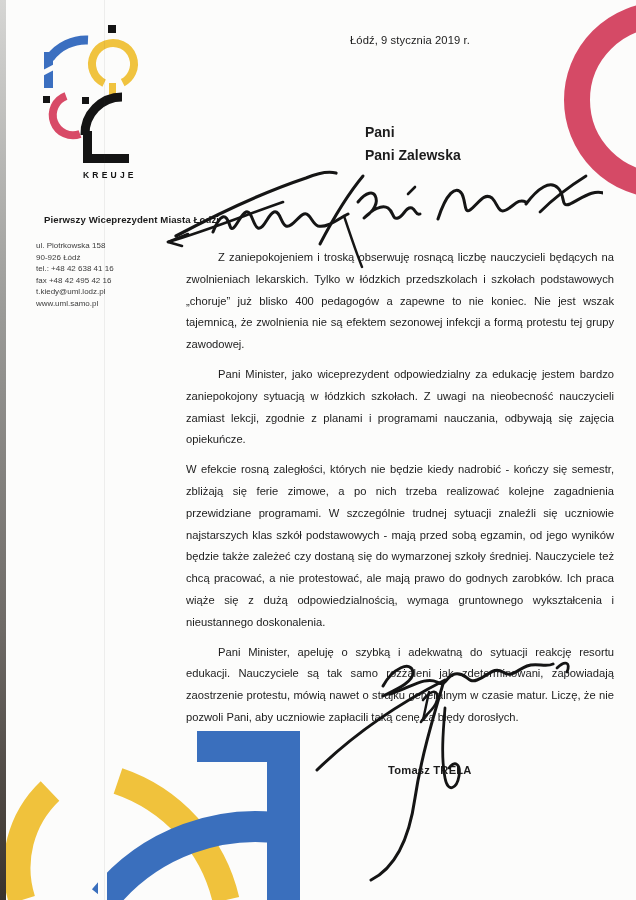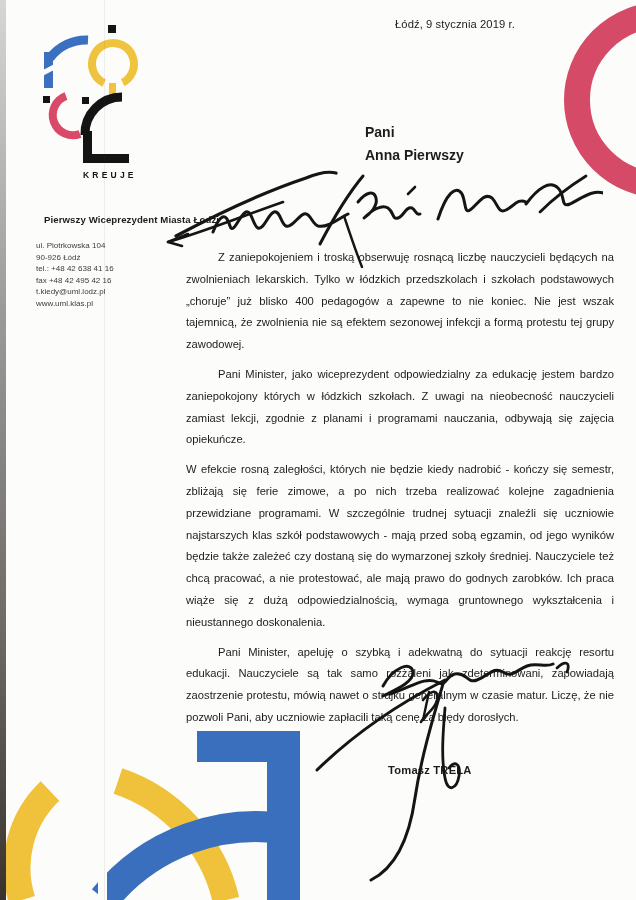--- a/index.html
+++ b/index.html
@@ -19,7 +19,7 @@
   .decor-svg{position:absolute;left:0;top:0;width:636px;height:900px;z-index:1;}
   .logo-svg{position:absolute;left:35px;top:22px;width:110px;height:165px;z-index:2;}
   .date-line{
-    position:absolute;left:350px;top:18px;width:210px;text-align:center;
+    position:absolute;left:350px;top:34px;width:210px;text-align:left;
     font-size:11.2px;letter-spacing:0.1px;z-index:3;
   }
   .sender-title{

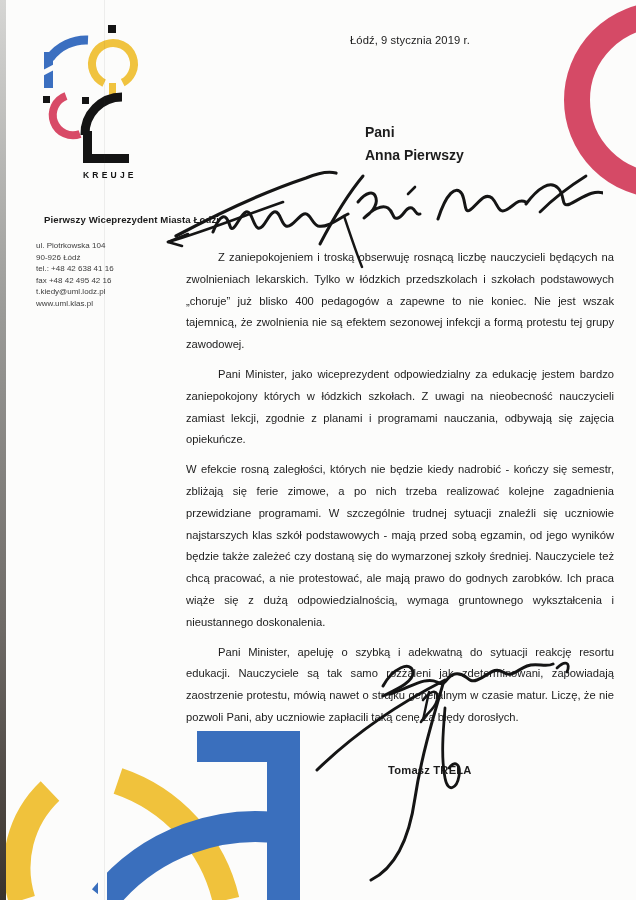--- a/index.html
+++ b/index.html
@@ -109,7 +109,7 @@
 
   <div class="recipient">
     <div>Pani</div>
-    <div>Anna Pierwszy</div>
+    <div>Pani Zalewska</div>
   </div>
 
   <svg class="salutation-svg" viewBox="0 0 445 110" role="img" aria-label="Szanowna Pani Minister">

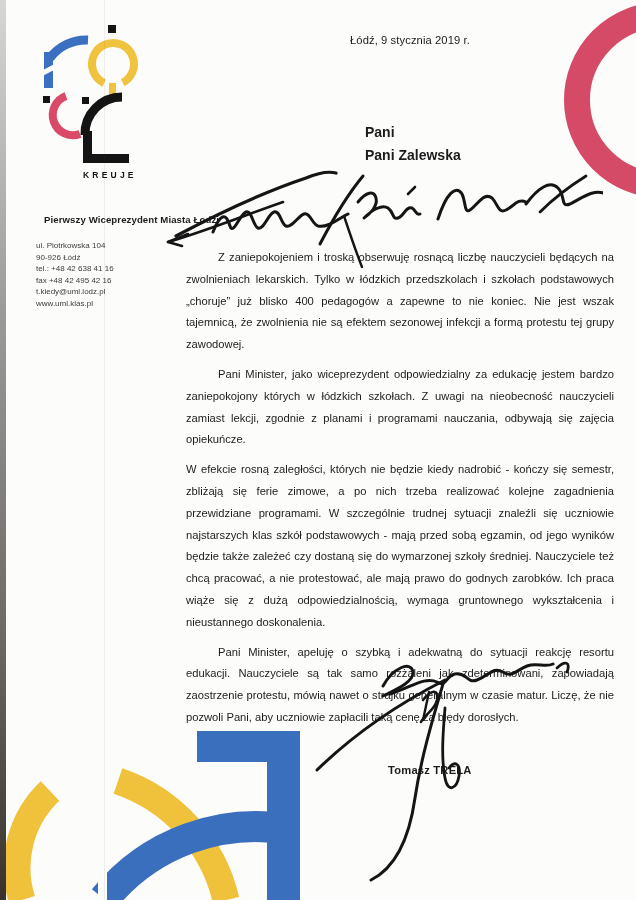--- a/index.html
+++ b/index.html
@@ -99,7 +99,7 @@
 
   <div class="sender-title">Pierwszy Wiceprezydent Miasta Łodzi</div>
   <div class="sender-address">
-    <div>ul. Piotrkowska 104</div>
+    <div>ul. Piotrkowska 158</div>
     <div>90-926 Łódź</div>
     <div>tel.: +48 42 638 41 16</div>
     <div>fax +48 42 495 42 16</div>

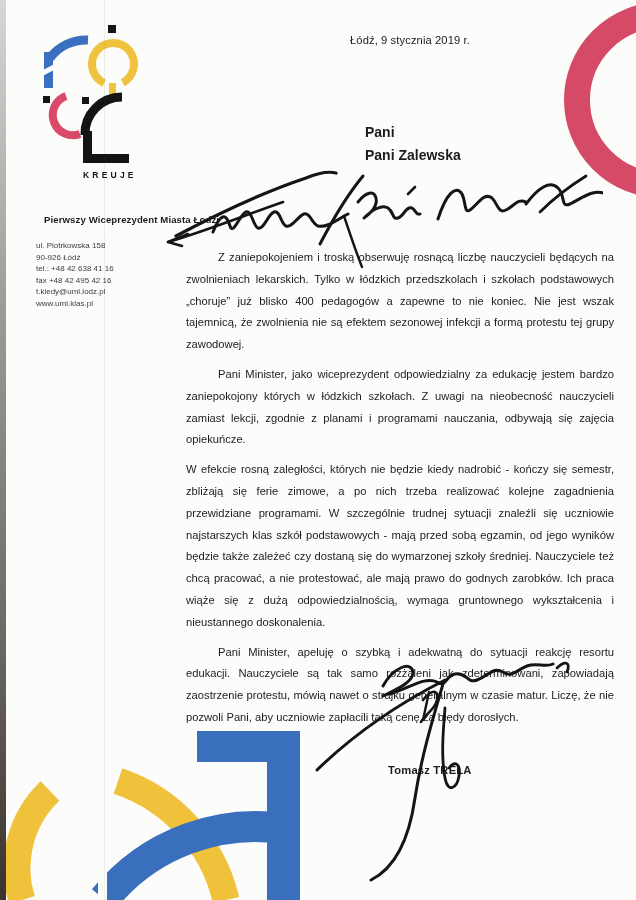--- a/index.html
+++ b/index.html
@@ -104,7 +104,7 @@
     <div>tel.: +48 42 638 41 16</div>
     <div>fax +48 42 495 42 16</div>
     <div>t.kiedy@uml.lodz.pl</div>
-    <div>www.uml.klas.pl</div>
+    <div>www.uml.samo.pl</div>
   </div>
 
   <div class="recipient">

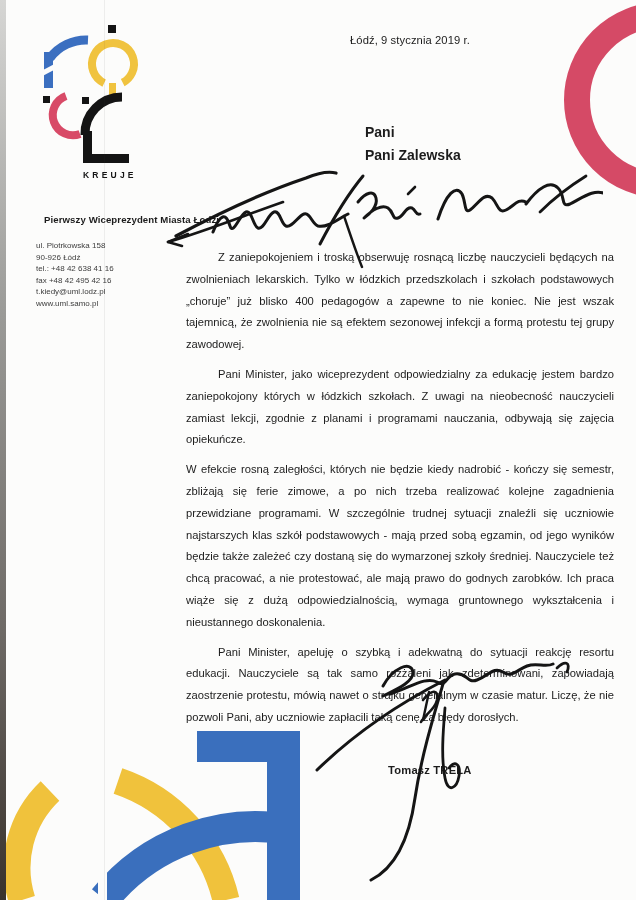--- a/index.html
+++ b/index.html
@@ -129,7 +129,7 @@
 
   <div class="body-text">
     <p class="indent">Z zaniepokojeniem i troską obserwuję rosnącą liczbę nauczycieli będących na zwolnieniach lekarskich. Tylko w łódzkich przedszkolach i szkołach podstawowych „choruje” już blisko 400 pedagogów a zapewne to nie koniec. Nie jest wszak tajemnicą, że zwolnienia nie są efektem sezonowej infekcji a formą protestu tej grupy zawodowej.</p>
-    <p class="indent">Pani Minister, jako wiceprezydent odpowiedzialny za edukację jestem bardzo zaniepokojony których w łódzkich szkołach. Z uwagi na nieobecność nauczycieli zamiast lekcji, zgodnie z planami i programami nauczania, odbywają się zajęcia opiekuńcze.</p>
+    <p class="indent">Pani Minister, jako wiceprezydent odpowiedzialny za edukację jestem bardzo zaniepokojony sytuacją w łódzkich szkołach. Z uwagi na nieobecność nauczycieli zamiast lekcji, zgodnie z planami i programami nauczania, odbywają się zajęcia opiekuńcze.</p>
     <p>W efekcie rosną zaległości, których nie będzie kiedy nadrobić - kończy się semestr, zbliżają się ferie zimowe, a po nich trzeba realizować kolejne zagadnienia przewidziane programami. W szczególnie trudnej sytuacji znaleźli się uczniowie najstarszych klas szkół podstawowych - mają przed sobą egzamin, od jego wyników będzie także zależeć czy dostaną się do wymarzonej szkoły średniej. Nauczyciele też chcą pracować, a nie protestować, ale mają prawo do godnych zarobków. Ich praca wiąże się z dużą odpowiedzialnością, wymaga gruntownego wykształcenia i nieustannego doskonalenia.</p>
     <p class="indent">Pani Minister, apeluję o szybką i adekwatną do sytuacji reakcję resortu edukacji. Nauczyciele są tak samo rozżaleni jak zdeterminowani, zapowiadają zaostrzenie protestu, mówią nawet o strajku generalnym w czasie matur. Liczę, że nie pozwoli Pani, aby uczniowie zapłacili taką cenę za błędy dorosłych.</p>
   </div>

